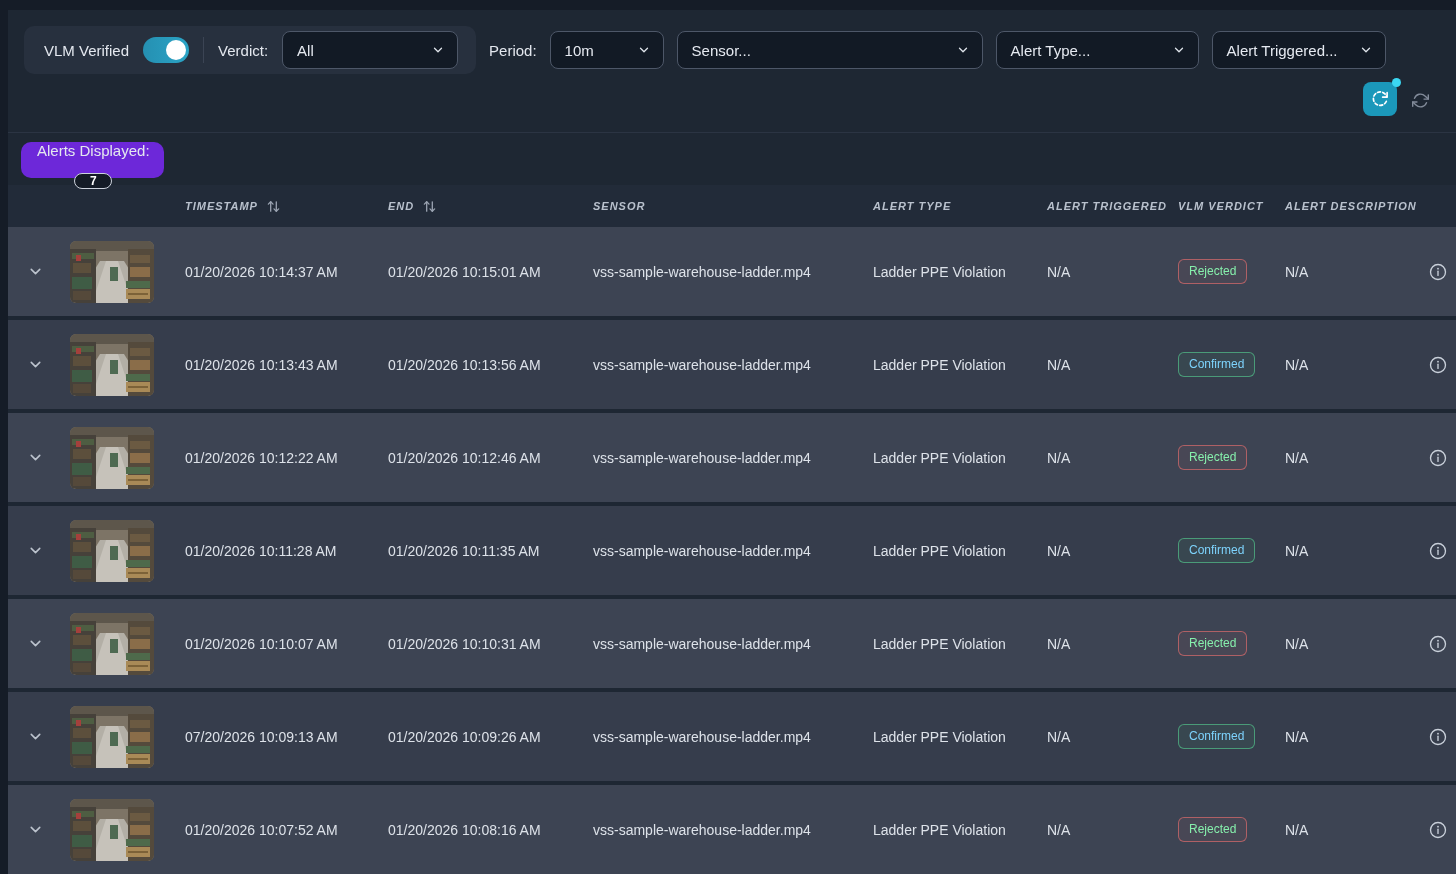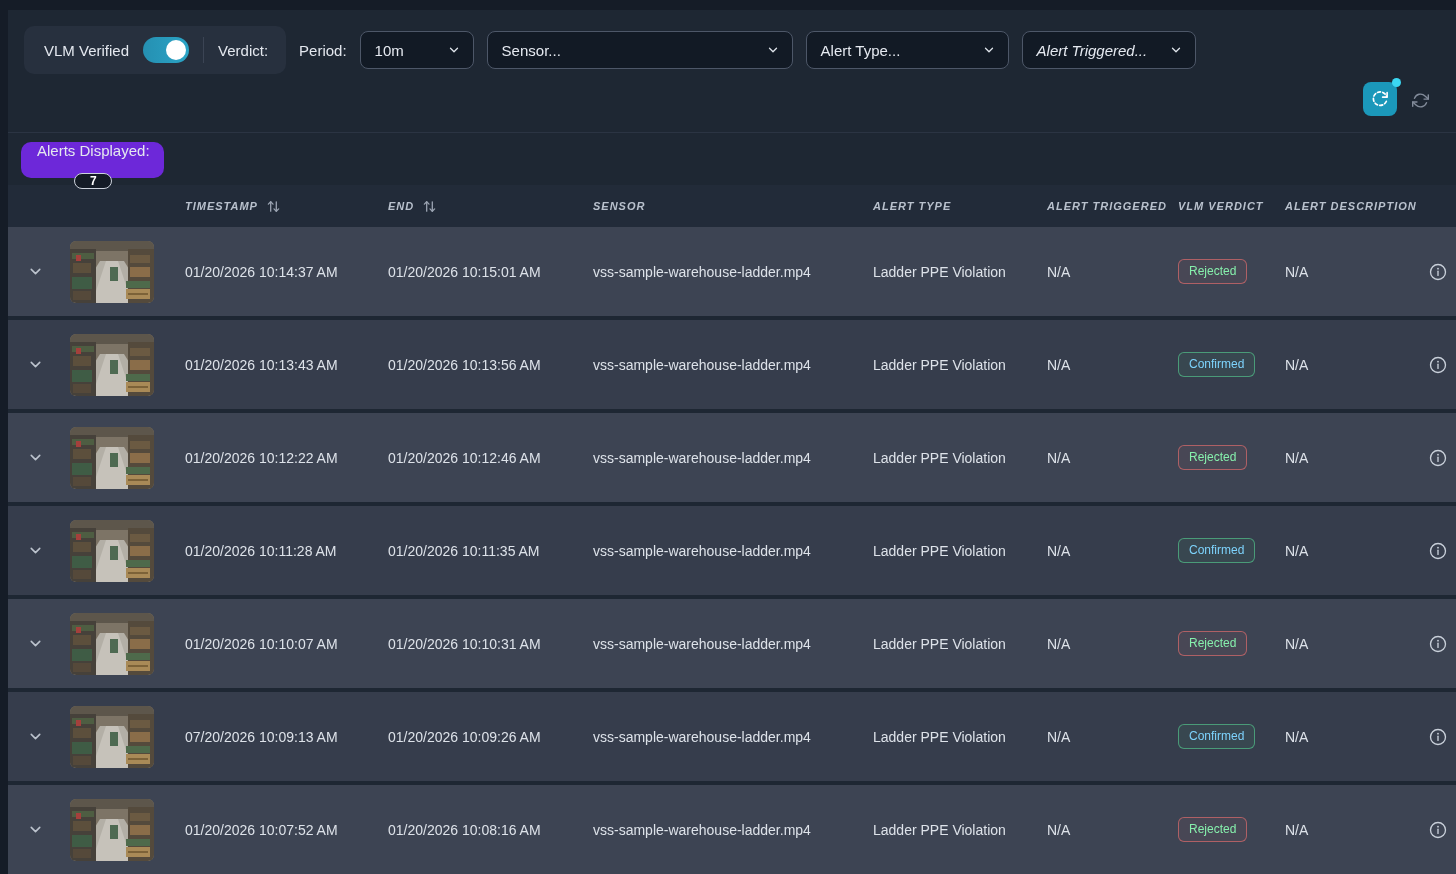--- a/index.html
+++ b/index.html
@@ -181,6 +181,12 @@
         </div>
         <div class="v-divider"></div>
         <span class="label-text">Verdict:</span>
+        <div class="select w-verdict">
+          <span>All</span>
+          <svg class="chev" width="14" height="14" style="color:#dfe4eb">
+              <use href="#sym-chevron-down"></use>
+            </svg>
+        </div>
       </div>
 
       <span class="label-text">Period:</span>

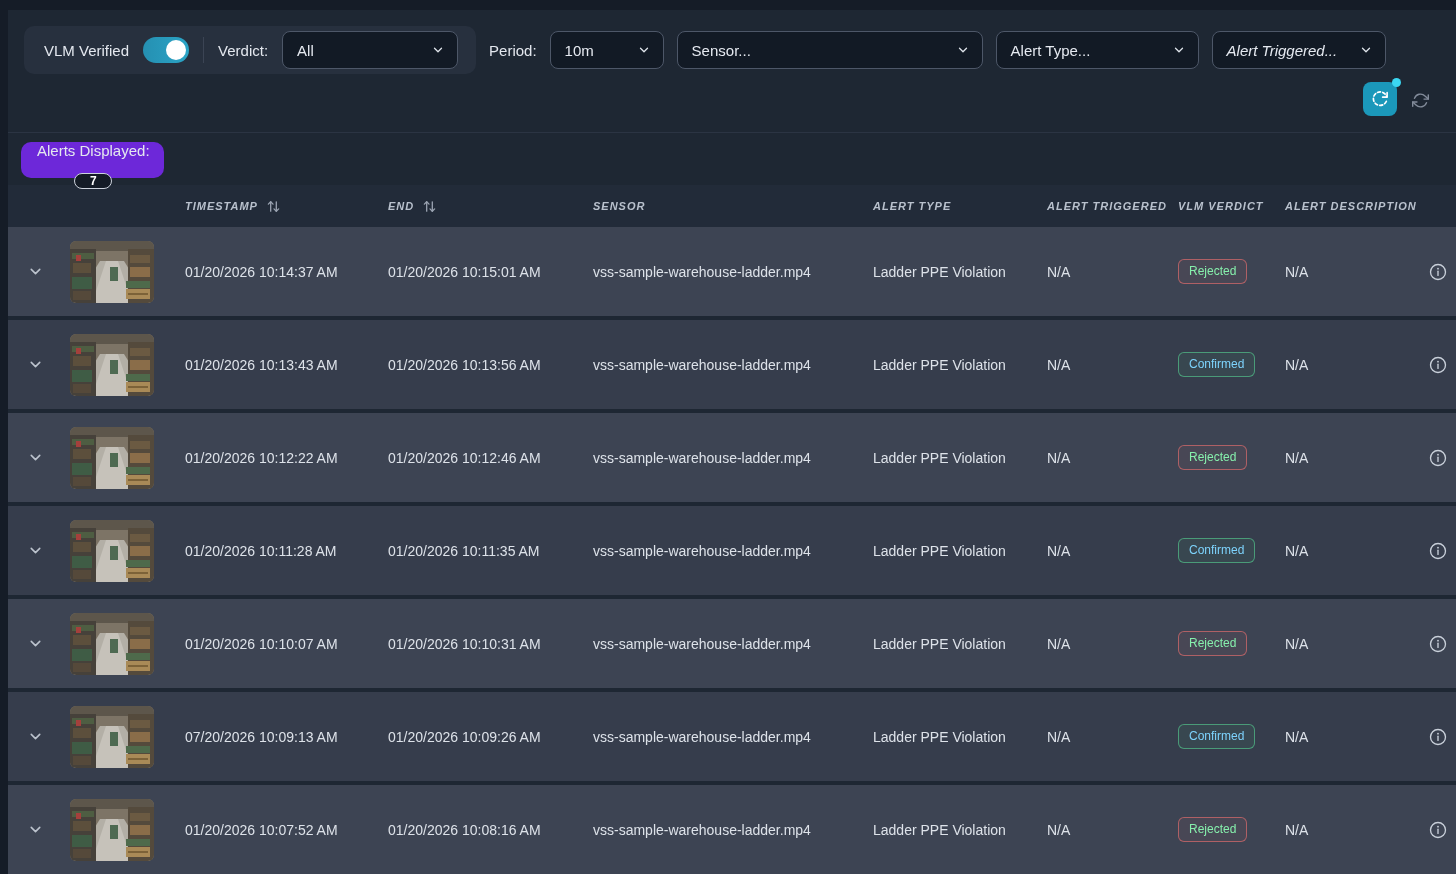--- a/index.html
+++ b/index.html
@@ -51,7 +51,7 @@
   .w-period  { width: 114px; }
   .w-sensor  { width: 306px; }
   .w-atype   { width: 203px; }
-  .w-atrig   { width: 174px; font-style: italic; }
+  .w-atrig   { width: 174px; }
   .action-btn {
     position: absolute; top: 72px; right: 59px;
     width: 34px; height: 34px; border-radius: 8px;

